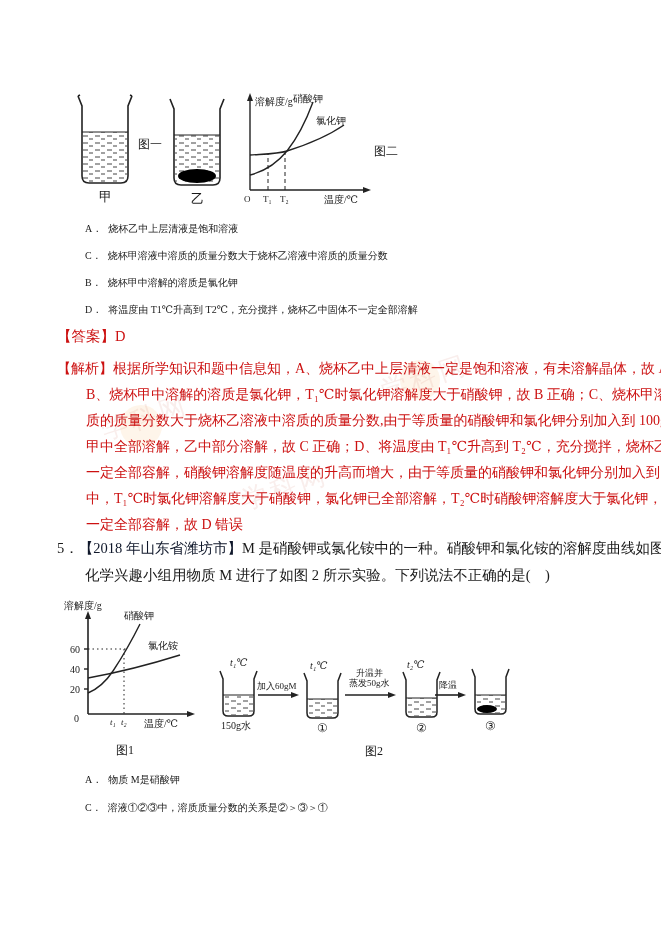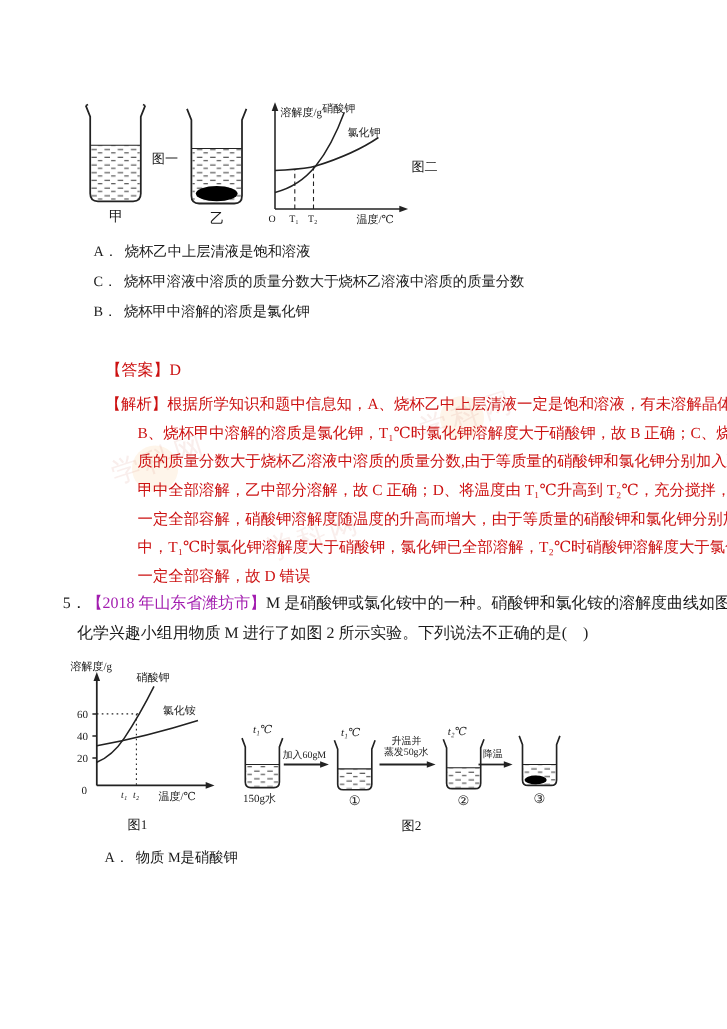--- a/index.html
+++ b/index.html
@@ -6,7 +6,7 @@
   #page{position:relative;width:661px;height:935px;background:#ffffff;overflow:hidden;
         font-family:"Liberation Serif","DejaVu Serif",serif;color:#1a1a1a;}
   .abs{position:absolute;}
-  .opt-line{line-height:27px;font-size:13px;white-space:nowrap;}
+  .opt-line{line-height:27px;font-size:10px;white-space:nowrap;}
   .opt-label{margin-right:6px;}
   .answer-line{font-size:14.5px;white-space:nowrap;}
   .red{color:#cc1111;margin-left:39px;}

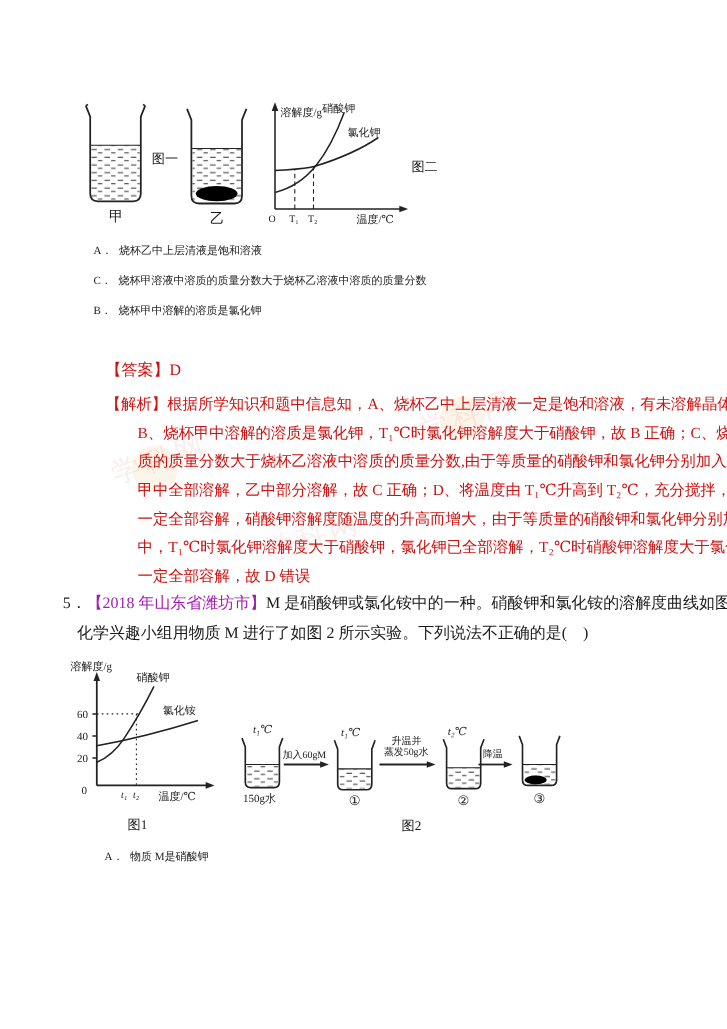--- a/index.html
+++ b/index.html
@@ -84,6 +84,7 @@
     <div class="opt-line"><span class="opt-label">A．</span><span>烧杯乙中上层清液是饱和溶液</span></div>
     <div class="opt-line"><span class="opt-label">C．</span><span>烧杯甲溶液中溶质的质量分数大于烧杯乙溶液中溶质的质量分数</span></div>
     <div class="opt-line"><span class="opt-label">B．</span><span>烧杯甲中溶解的溶质是氯化钾</span></div>
+    <div class="opt-line"><span class="opt-label">D．</span><span>将温度由 T1℃升高到 T2℃，充分搅拌，烧杯乙中固体不一定全部溶解</span></div>
   </div>
 
   <div class="abs answer-line red" style="left:57px;top:327px;">

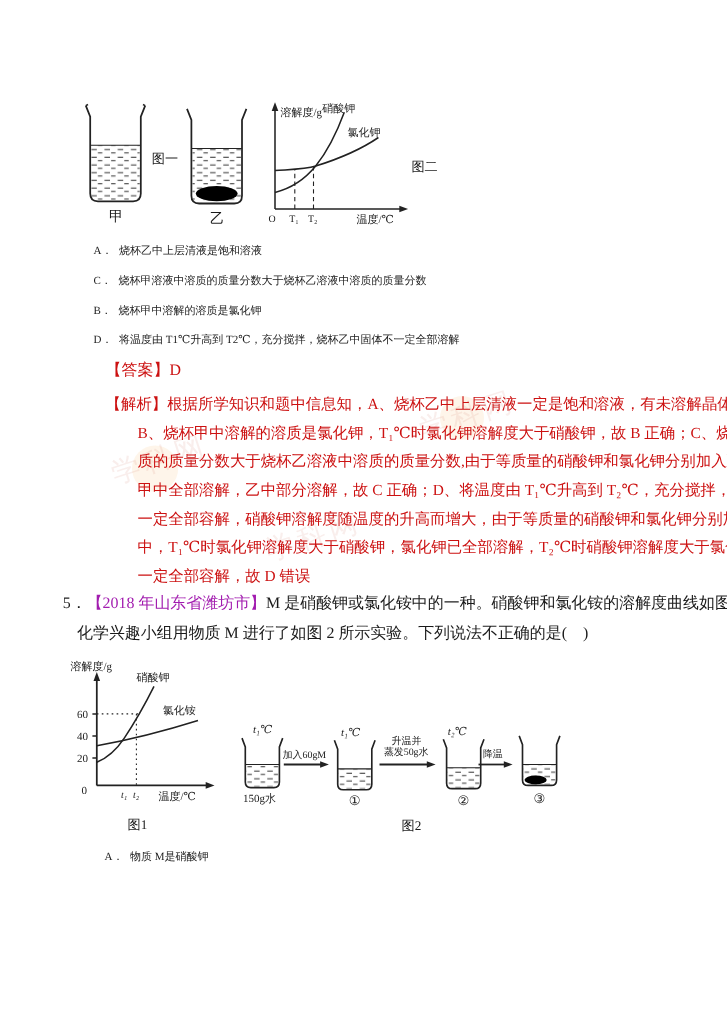--- a/index.html
+++ b/index.html
@@ -9,7 +9,7 @@
   .opt-line{line-height:27px;font-size:10px;white-space:nowrap;}
   .opt-label{margin-right:6px;}
   .answer-line{font-size:14.5px;white-space:nowrap;}
-  .red{color:#cc1111;margin-left:39px;}
+  .red{color:#cc1111;}
   .blue{color:#a21caf;}
   .analysis{width:556px;font-size:14px;line-height:26px;padding-left:29px;}
   .analysis .first{margin-left:-29px;}

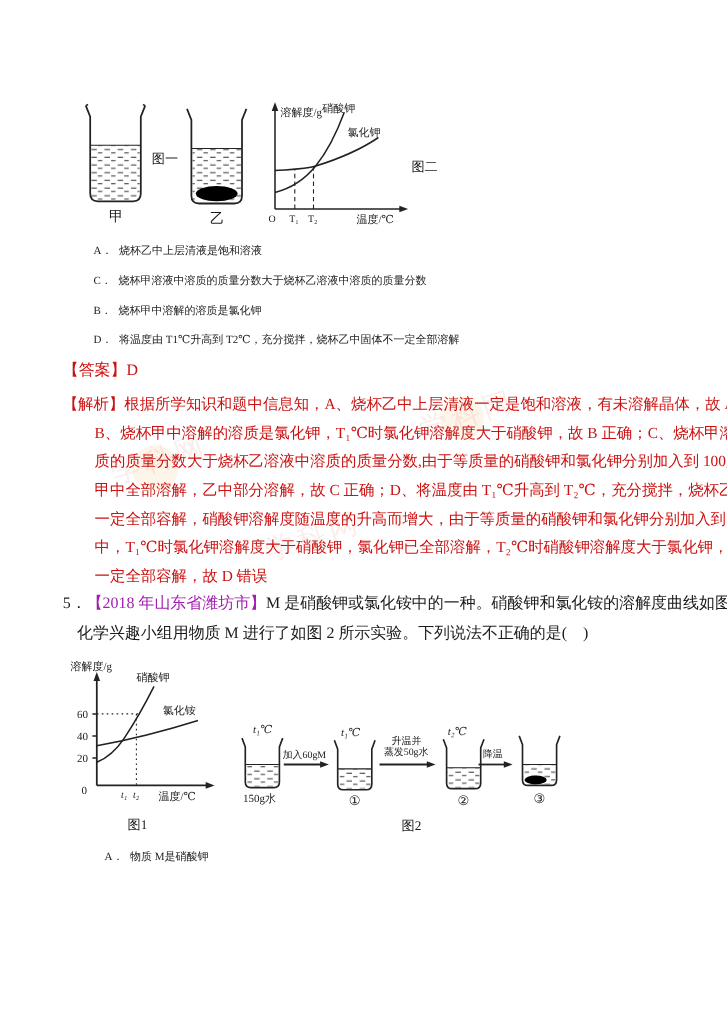--- a/index.html
+++ b/index.html
@@ -10,7 +10,7 @@
   .opt-label{margin-right:6px;}
   .answer-line{font-size:14.5px;white-space:nowrap;}
   .red{color:#cc1111;}
-  .blue{color:#a21caf;}
+  .blue{color:#0f172a;}
   .analysis{width:556px;font-size:14px;line-height:26px;padding-left:29px;}
   .analysis .first{margin-left:-29px;}
   .an-line{white-space:nowrap;}

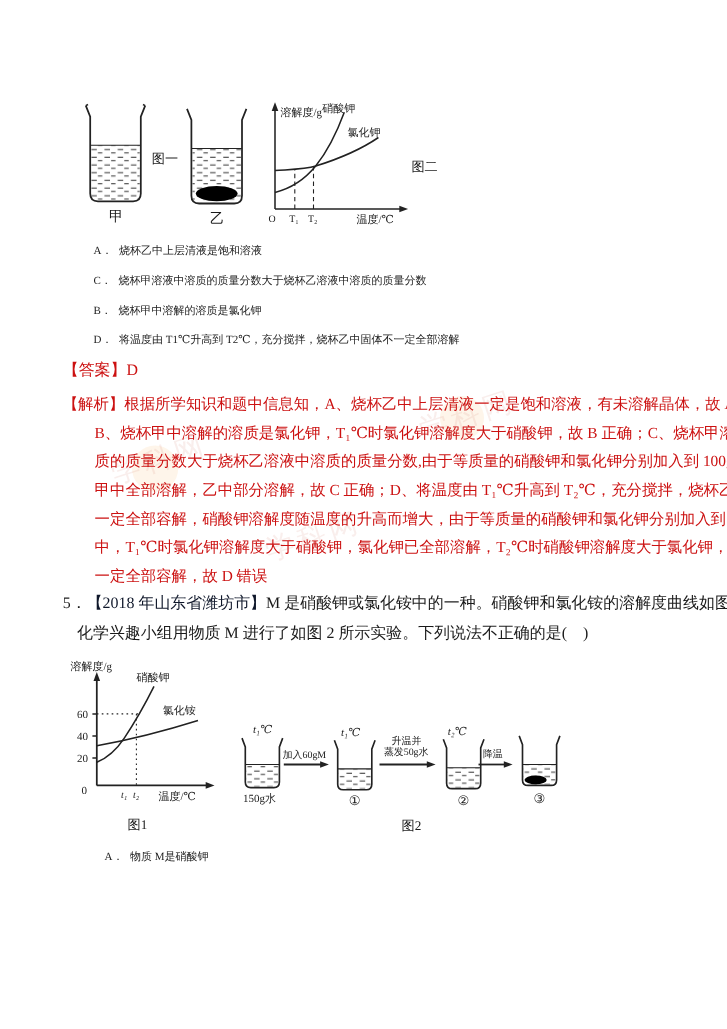--- a/index.html
+++ b/index.html
@@ -104,7 +104,7 @@
   <div class="abs stem-line" style="left:57px;top:539px;">
     <span>5．</span><span class="blue">【2018 年山东省潍坊市】</span><span>M 是硝酸钾或氯化铵中的一种。硝酸钾和氯化铵的溶解度曲线如图 1 所示。某</span>
   </div>
-  <div class="abs stem-line" style="left:70px;top:566px;">化学兴趣小组用物质 M 进行了如图 2 所示实验。下列说法不正确的是(　)</div>
+  <div class="abs stem-line" style="left:85px;top:566px;">化学兴趣小组用物质 M 进行了如图 2 所示实验。下列说法不正确的是(　)</div>
 
   <svg class="abs" style="left:60px;top:597px;" width="155" height="162" viewBox="0 0 155 162">
     <text x="4" y="12" font-size="10">溶解度/g</text>

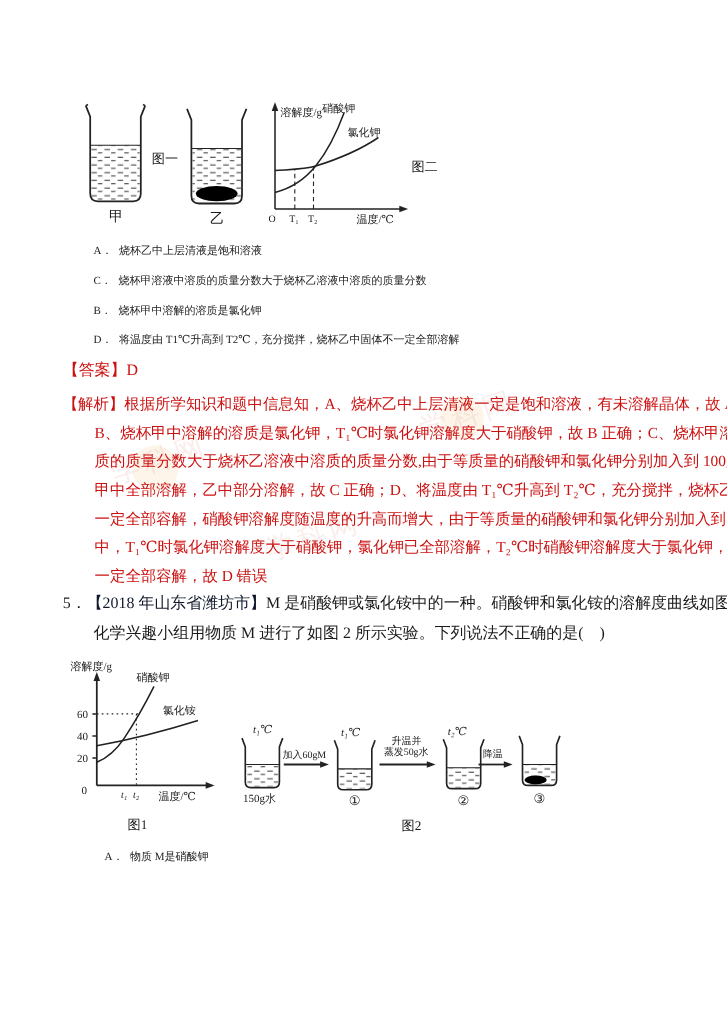--- a/index.html
+++ b/index.html
@@ -184,7 +184,7 @@
     <text x="160" y="112" font-size="12">图2</text>
   </svg>
 
-  <div class="abs" style="left:95px;top:766px;">
+  <div class="abs" style="left:85px;top:766px;">
     <div class="opt-line" style="line-height:28px;"><span class="opt-label">A．</span><span>物质 M是硝酸钾</span></div>
   </div>
 

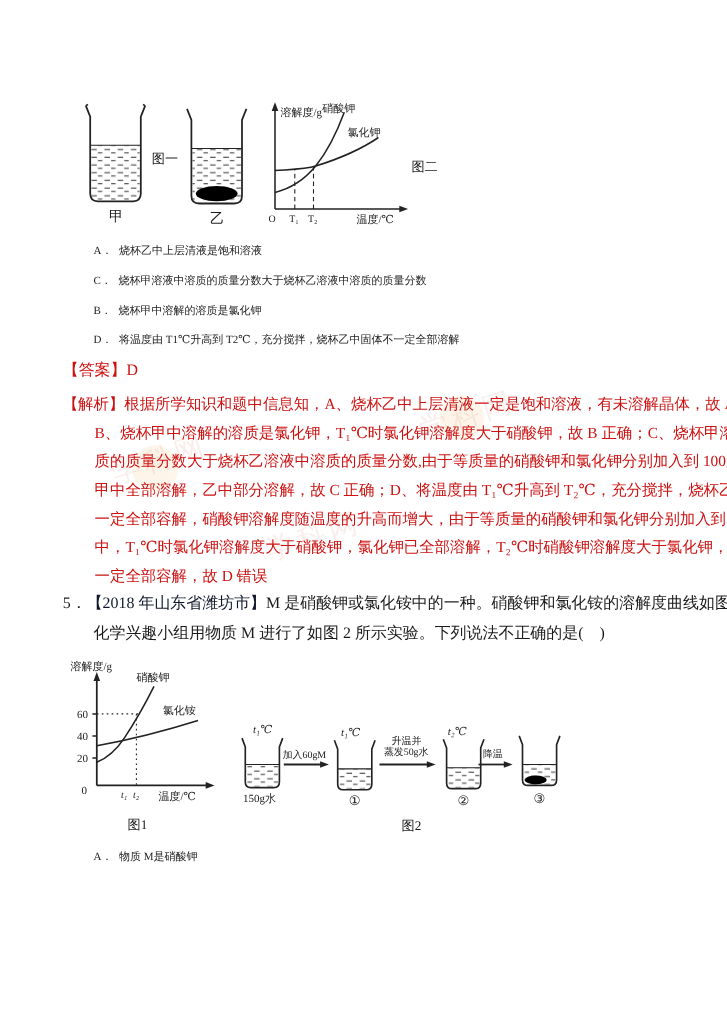--- a/index.html
+++ b/index.html
@@ -186,6 +186,7 @@
 
   <div class="abs" style="left:85px;top:766px;">
     <div class="opt-line" style="line-height:28px;"><span class="opt-label">A．</span><span>物质 M是硝酸钾</span></div>
+    <div class="opt-line" style="line-height:28px;"><span class="opt-label">C．</span><span>溶液①②③中，溶质质量分数的关系是②＞③＞①</span></div>
   </div>
 
 </div>

